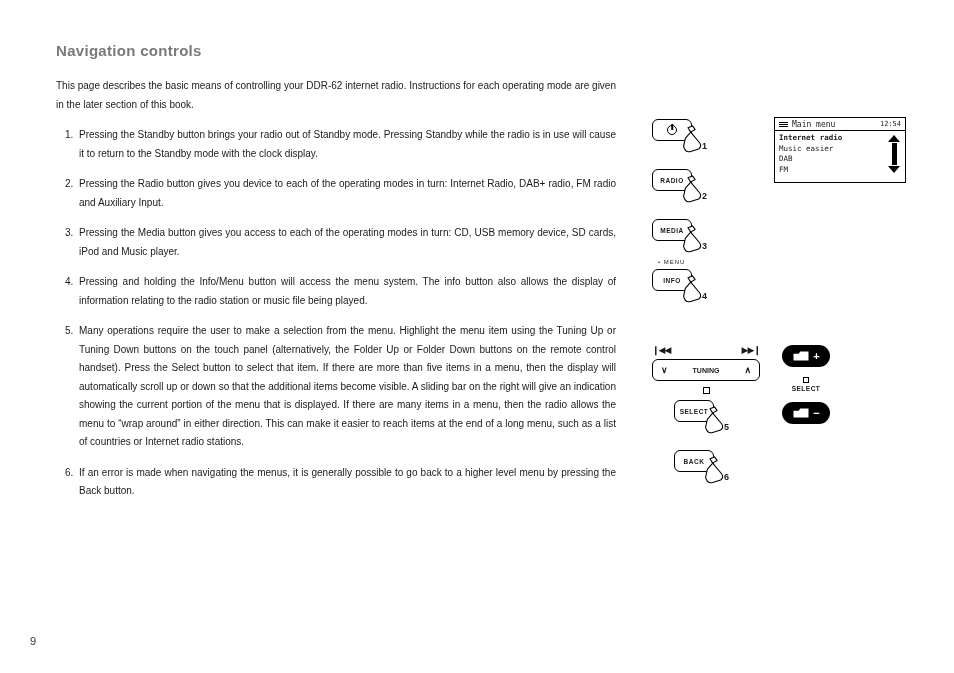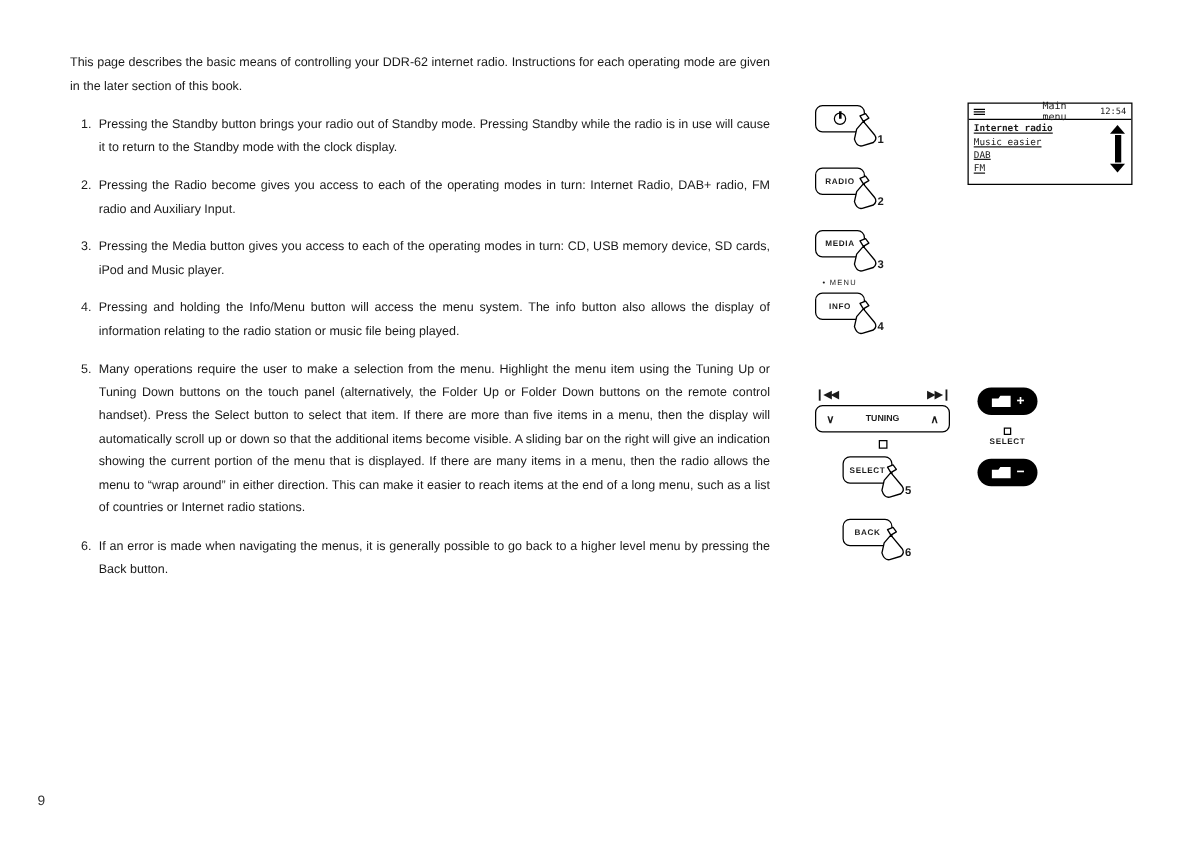--- a/index.html
+++ b/index.html
@@ -136,6 +136,7 @@
 <body>
 
 <div class="page">
+  <h1 class="title">Navigation controls</h1>
 
   <div class="content-row">
     <div class="textcol">

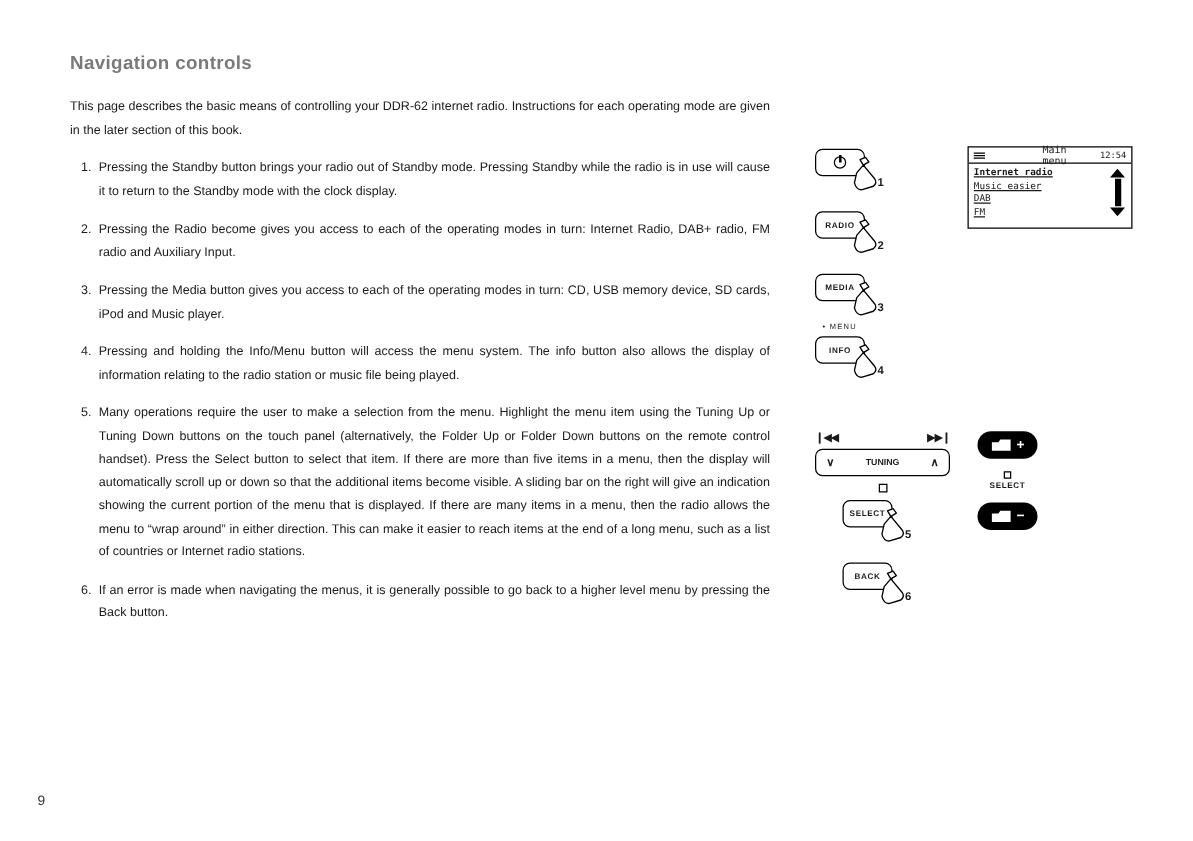--- a/index.html
+++ b/index.html
@@ -107,7 +107,7 @@
   }
   .lcd-head .ham { display:inline-block; width:9px; }
   .lcd-head .ham span { display:block; height:1px; background:#000; margin:1px 0; }
-  .lcd-head .t { flex:1;margin-left:42px; }
+  .lcd-head .t { flex:1; }
   .lcd-head .time { font-size: 7px; }
   .lcd-body { position:relative; padding: 2px 4px; text-decoration: underline; }
   .lcd-item { line-height: 1.4; font-size: 7.5px; }

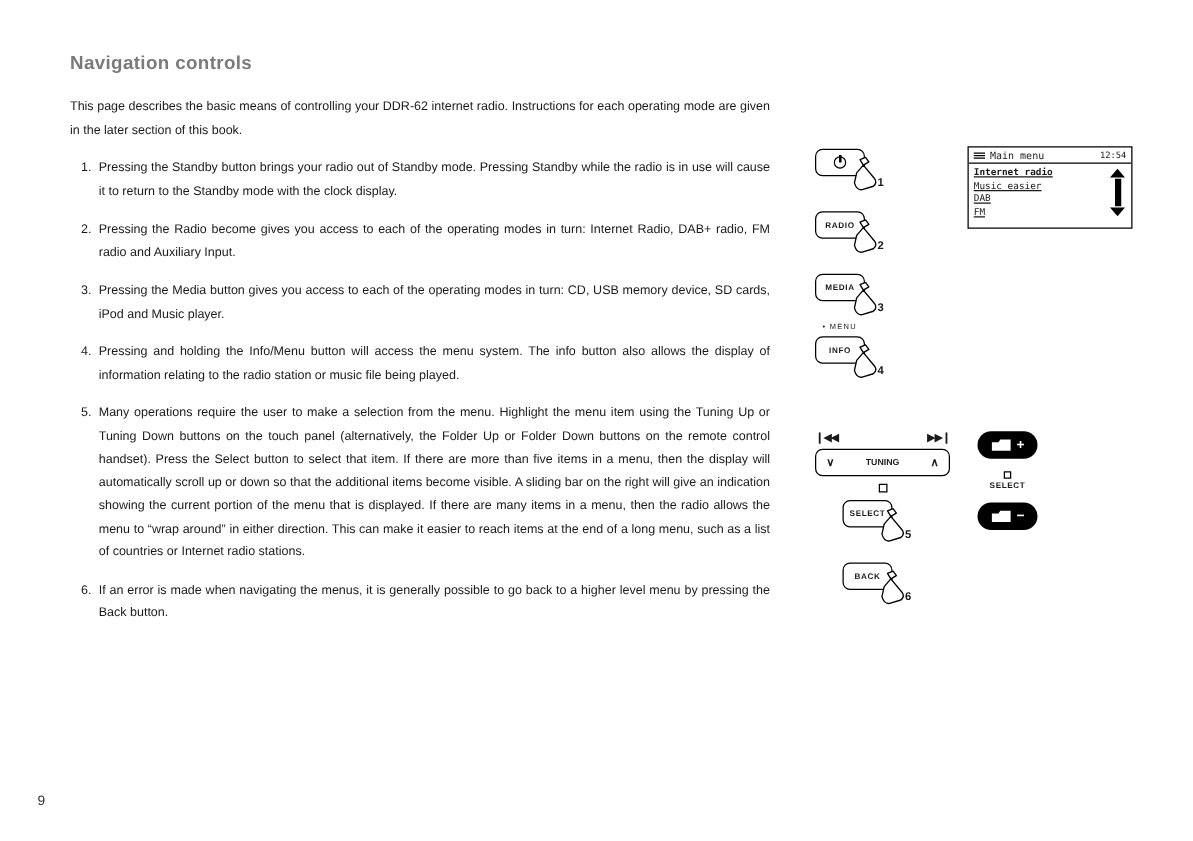--- a/index.html
+++ b/index.html
@@ -109,7 +109,7 @@
   .lcd-head .ham span { display:block; height:1px; background:#000; margin:1px 0; }
   .lcd-head .t { flex:1; }
   .lcd-head .time { font-size: 7px; }
-  .lcd-body { position:relative; padding: 2px 4px; text-decoration: underline; }
+  .lcd-body { position:relative; padding: 2px 4px; }
   .lcd-item { line-height: 1.4; font-size: 7.5px; }
   .lcd-item.sel { font-weight: 700; }
   .lcd-arrow {

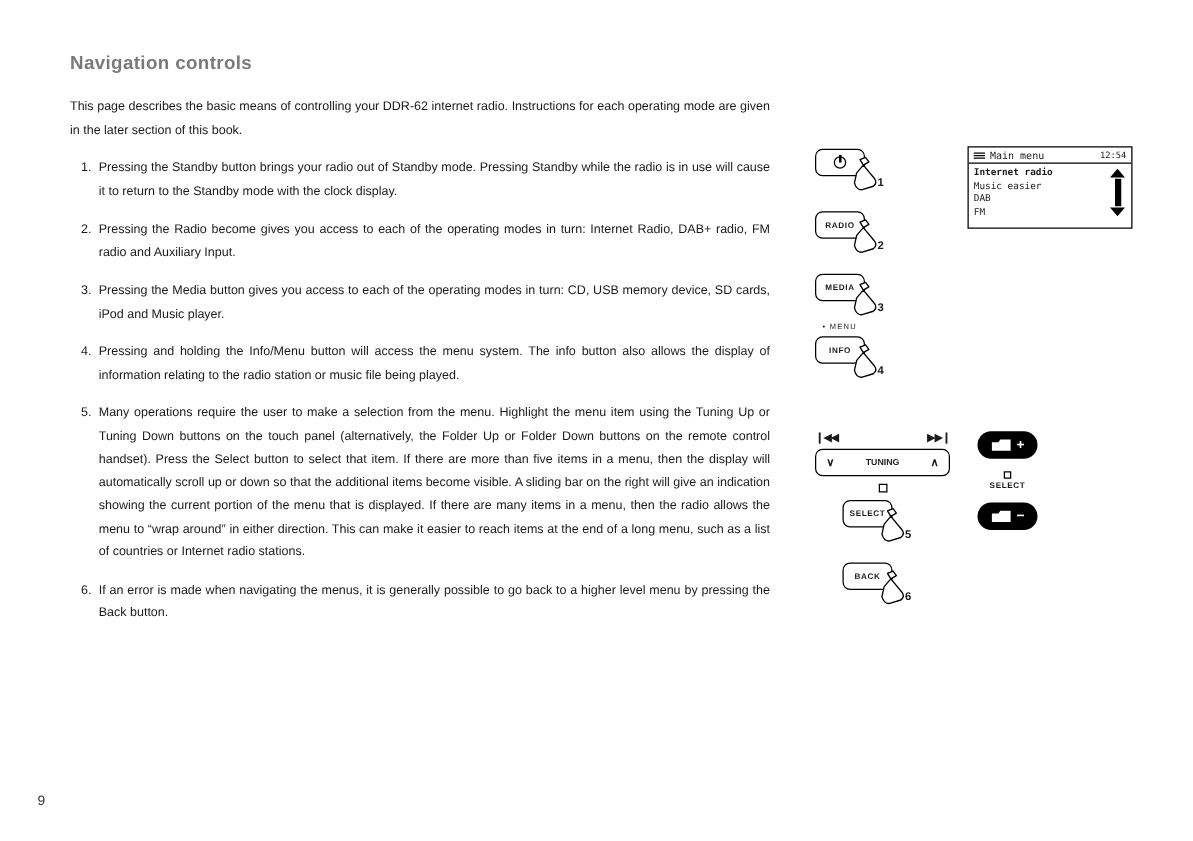--- a/index.html
+++ b/index.html
@@ -143,7 +143,7 @@
       <p>This page describes the basic means of controlling your DDR-62 internet radio. Instructions for each operating mode are given in the later section of this book.</p>
       <ol>
         <li>Pressing the Standby button brings your radio out of Standby mode. Pressing  Standby while the radio is in use will cause it to return to the Standby mode with the clock display.</li>
-        <li>Pressing the Radio become gives you access to each of the operating modes in turn: Internet Radio, DAB+ radio, FM radio and Auxiliary Input.</li>
+        <li>Pressing the Radio button gives you device to each of the operating modes in turn: Internet Radio, DAB+ radio, FM radio and Auxiliary Input.</li>
         <li>Pressing the Media button gives you access to each of the operating modes in turn: CD, USB memory device, SD cards, iPod and Music player.</li>
         <li>Pressing and holding the Info/Menu button will access the menu system. The info button also allows the display of information relating to the radio station or music file being played.</li>
         <li>Many operations require the user to make a selection from the menu. Highlight the menu item using the Tuning Up or Tuning Down buttons on the touch panel (alternatively, the Folder Up or Folder Down buttons on the remote control handset). Press the Select button to select that item. If there are more than five items in a menu, then the display will automatically scroll up or down so that the additional items become visible. A sliding bar on the right will give an indication showing the current portion of the menu that is displayed. If there are many items in a menu, then the radio allows the menu to “wrap around” in either direction. This can make it easier to reach items at the end of a long menu, such as a list of countries or Internet radio stations.</li>

